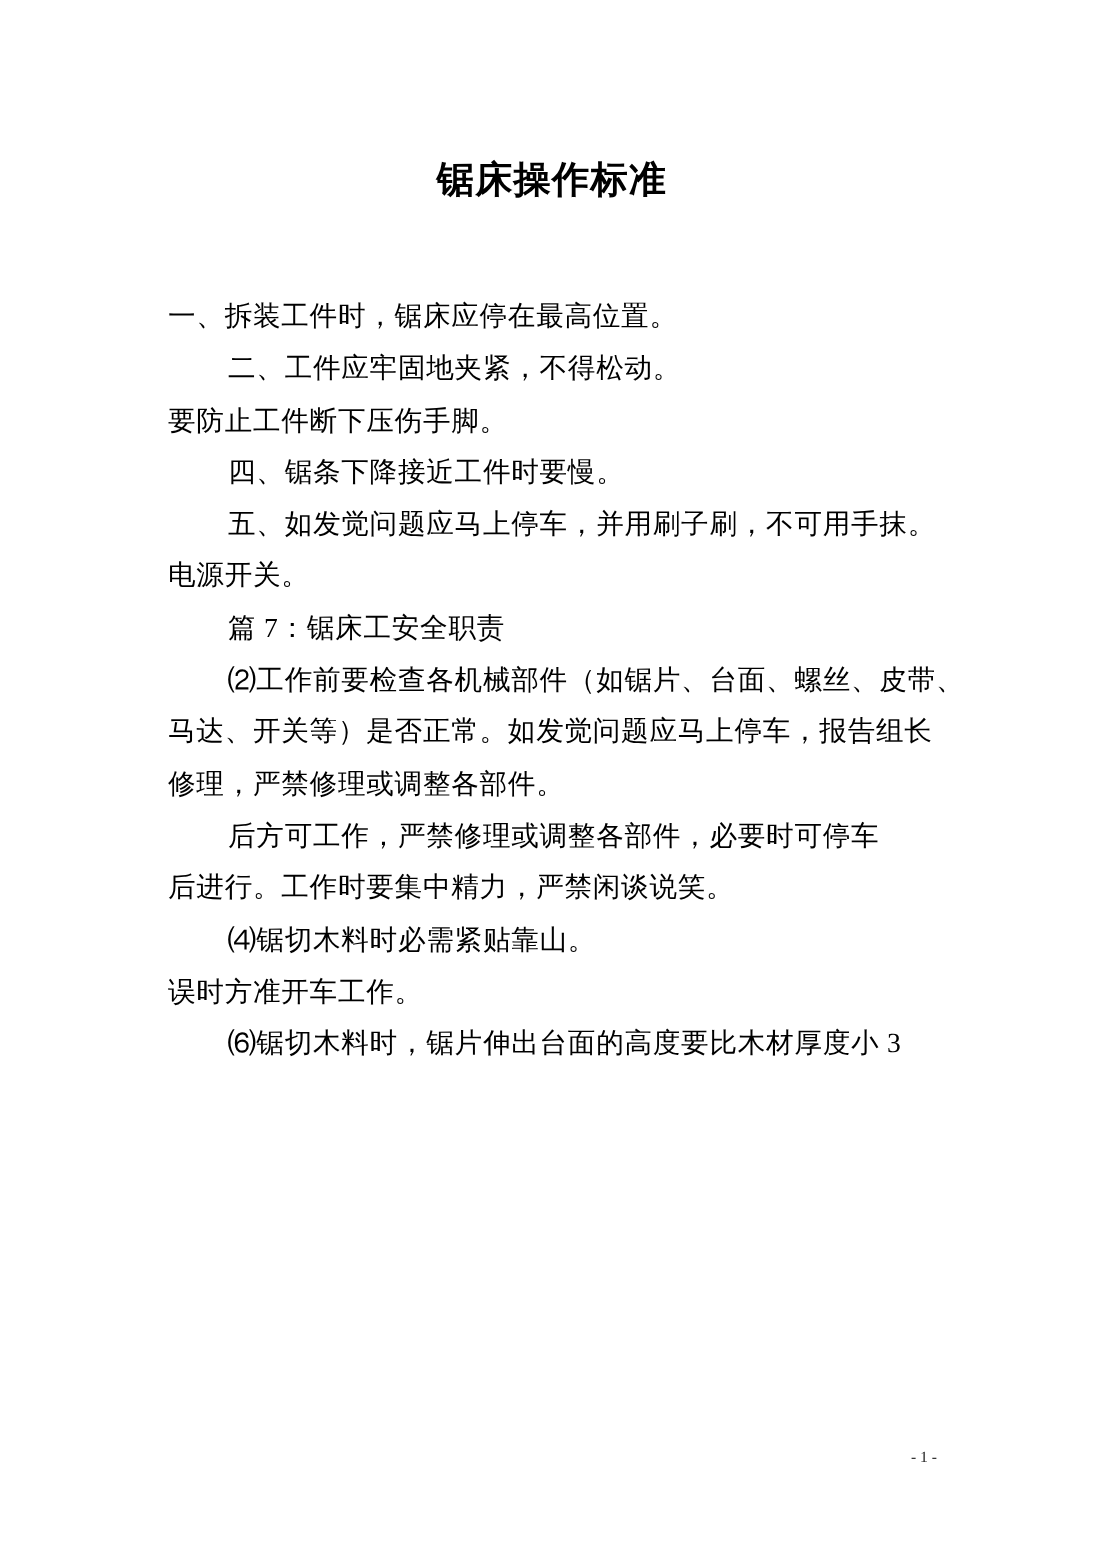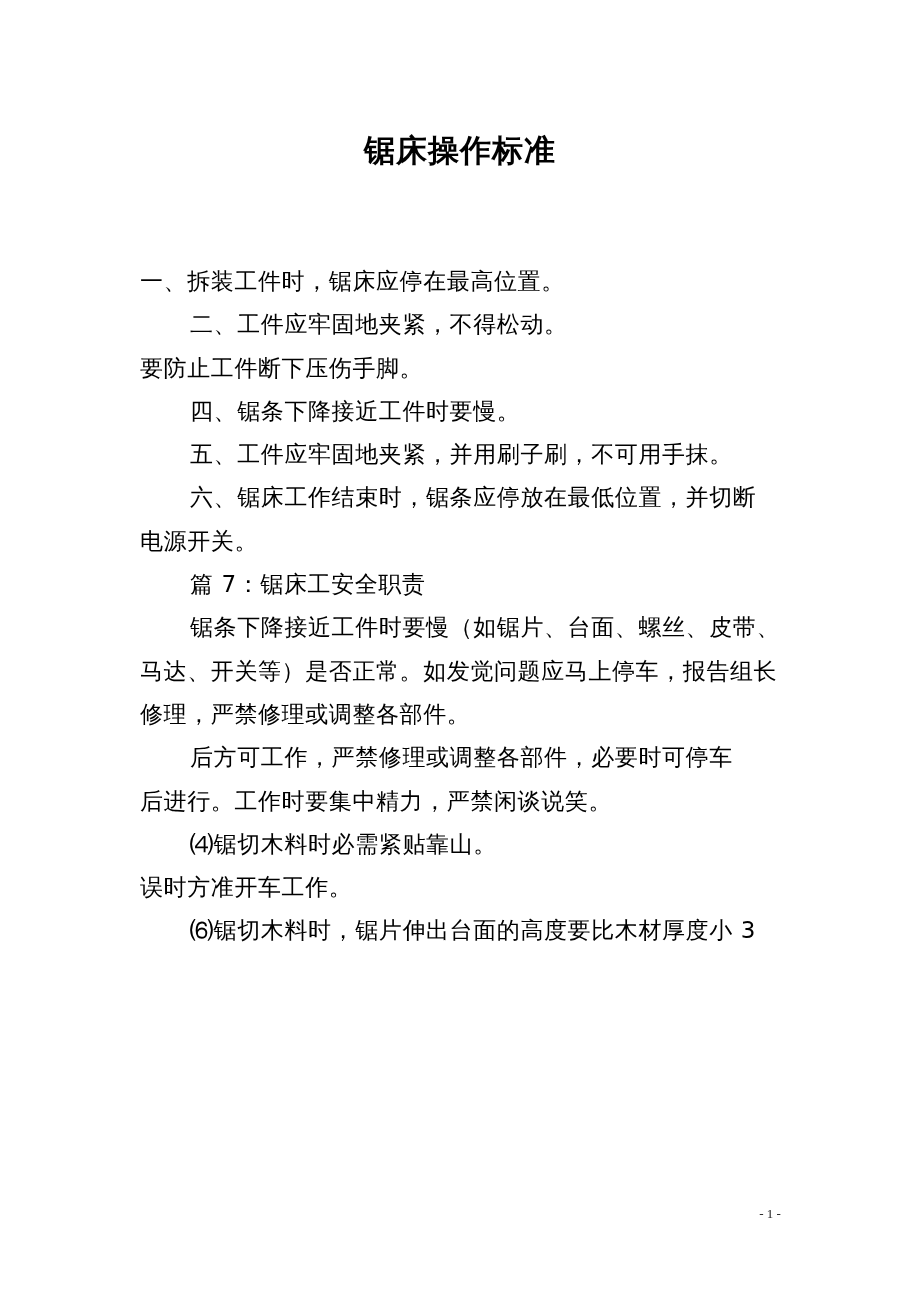--- a/index.html
+++ b/index.html
@@ -8,7 +8,7 @@
   .page { position: absolute; left: 0; top: 0; width: 920px; height: 1020px; background: #fff; border-radius: 23px; }
   .title { position: absolute; left: 0; width: 920px; top: 128px; text-align: center;
            font-size: 31px; font-weight: bold; letter-spacing: 1px; line-height: 44px; }
-  .body { position: absolute; left: 140px; top: 260px; width: 642px; }
+  .body { position: absolute; left: 140px; top: 242px; width: 642px; font-family: Liberation Serif, serif; }
   .para { font-size: 23px; line-height: 43.3px; margin: 0; text-align: justify;
           letter-spacing: 0.6px; white-space: normal; }
   .para.indent { text-indent: 50px; }

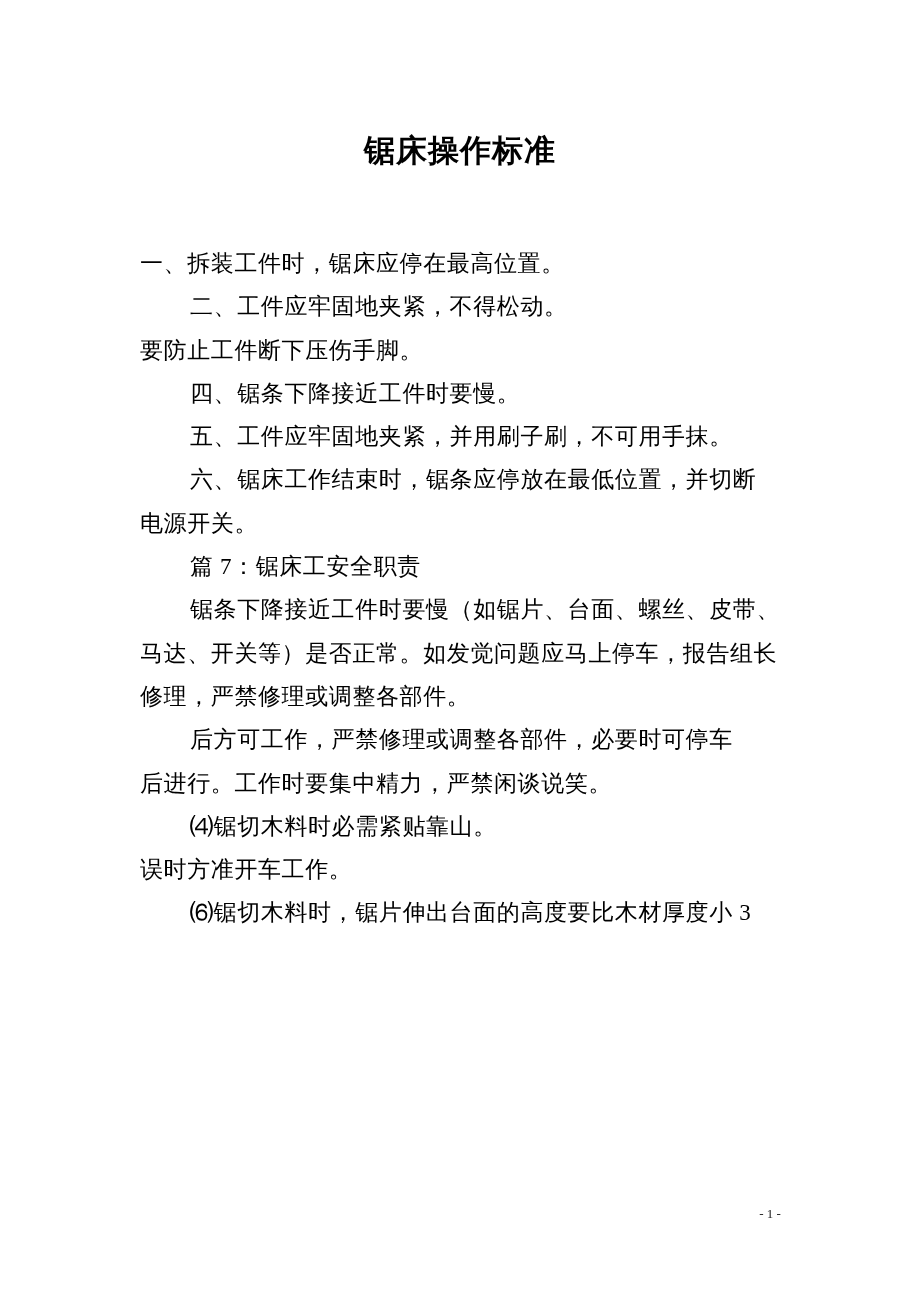--- a/index.html
+++ b/index.html
@@ -36,7 +36,7 @@
       <span class="line">四、锯条下降接近工件时要慢。</span>
     </p>
     <p class="para indent">
-      <span class="line">五、工件应牢固地夹紧，并用刷子刷，不可用手抹。</span>
+      <span class="line">五、如发觉问题应马上停车，并用刷子刷，不可用手抹。</span>
     </p>
     <p class="para indent">
       <span class="line">六、锯床工作结束时，锯条应停放在最低位置，并切断</span>

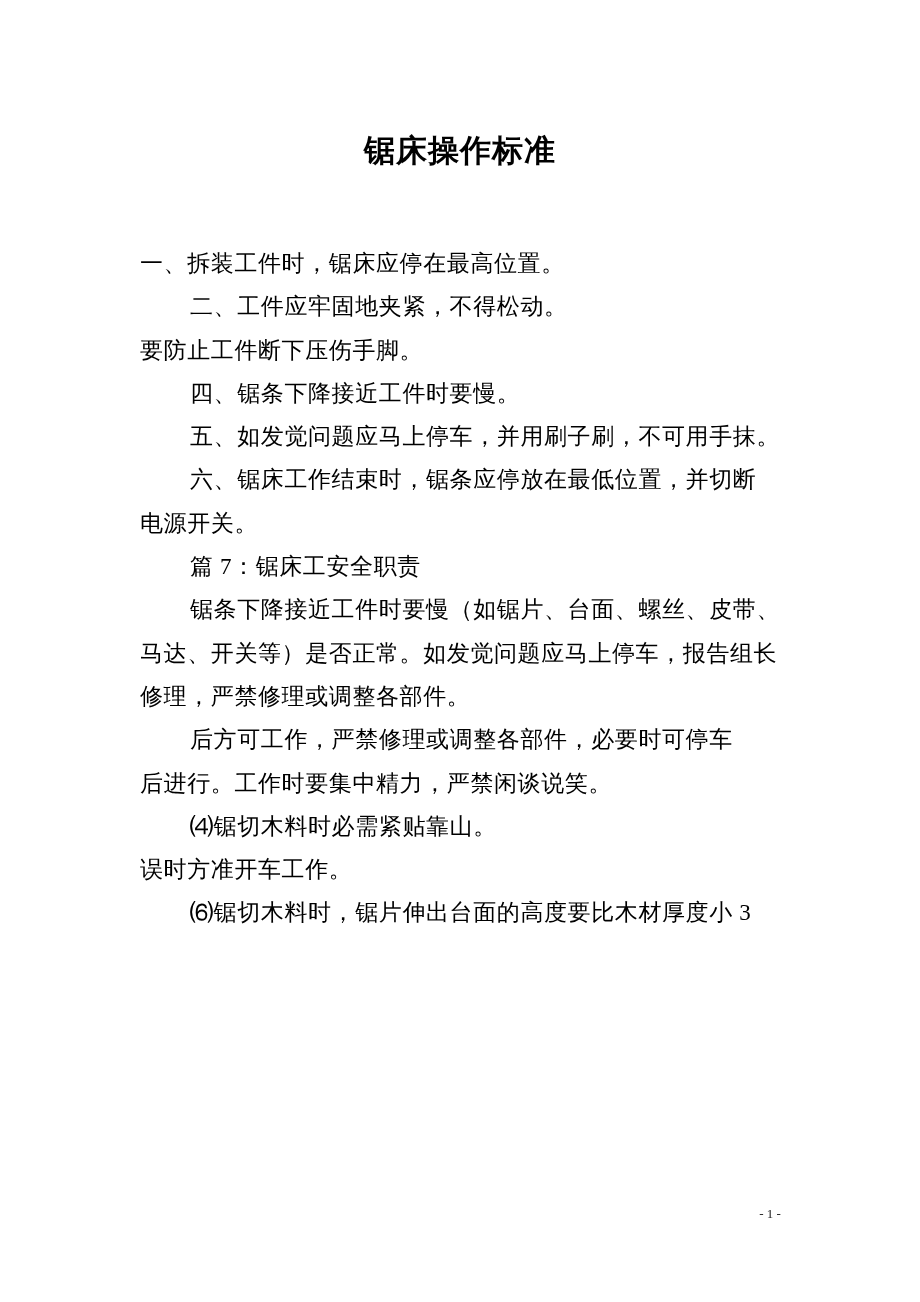--- a/index.html
+++ b/index.html
@@ -39,7 +39,6 @@
       <span class="line">五、如发觉问题应马上停车，并用刷子刷，不可用手抹。</span>
     </p>
     <p class="para indent">
-      <span class="line">六、锯床工作结束时，锯条应停放在最低位置，并切断</span>
       <span class="line" style="margin-left:-50px">电源开关。</span>
     </p>
     <p class="para indent">

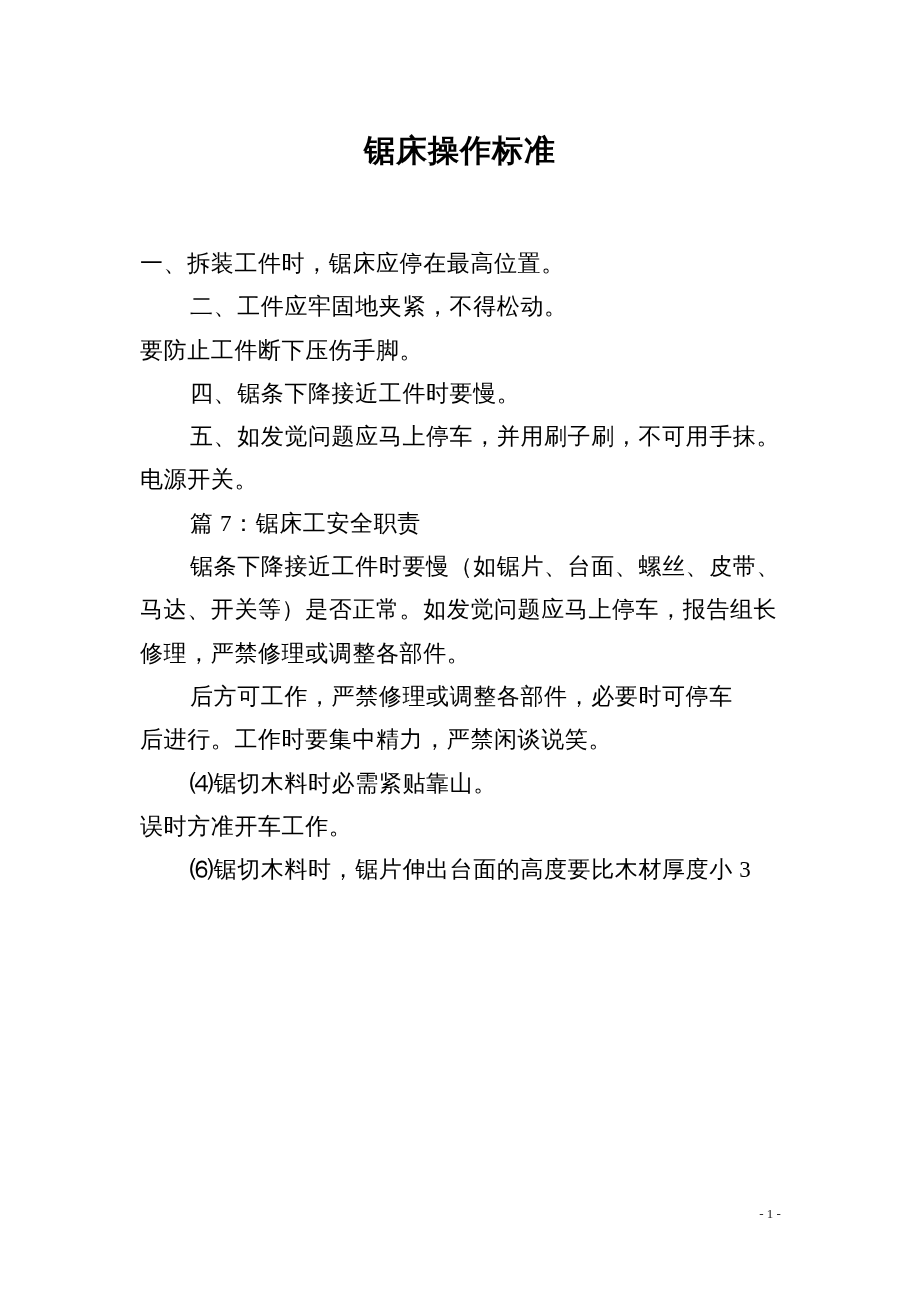--- a/index.html
+++ b/index.html
@@ -45,7 +45,7 @@
       <span class="line">篇 7：锯床工安全职责</span>
     </p>
     <p class="para indent">
-      <span class="line">锯条下降接近工件时要慢（如锯片、台面、螺丝、皮带、</span>
+      <span class="line">⑵工作前要检查各机械部件（如锯片、台面、螺丝、皮带、</span>
       <span class="line" style="margin-left:-50px">马达、开关等）是否正常。如发觉问题应马上停车，报告组长</span>
       <span class="line" style="margin-left:-50px">修理，严禁修理或调整各部件。</span>
     </p>

